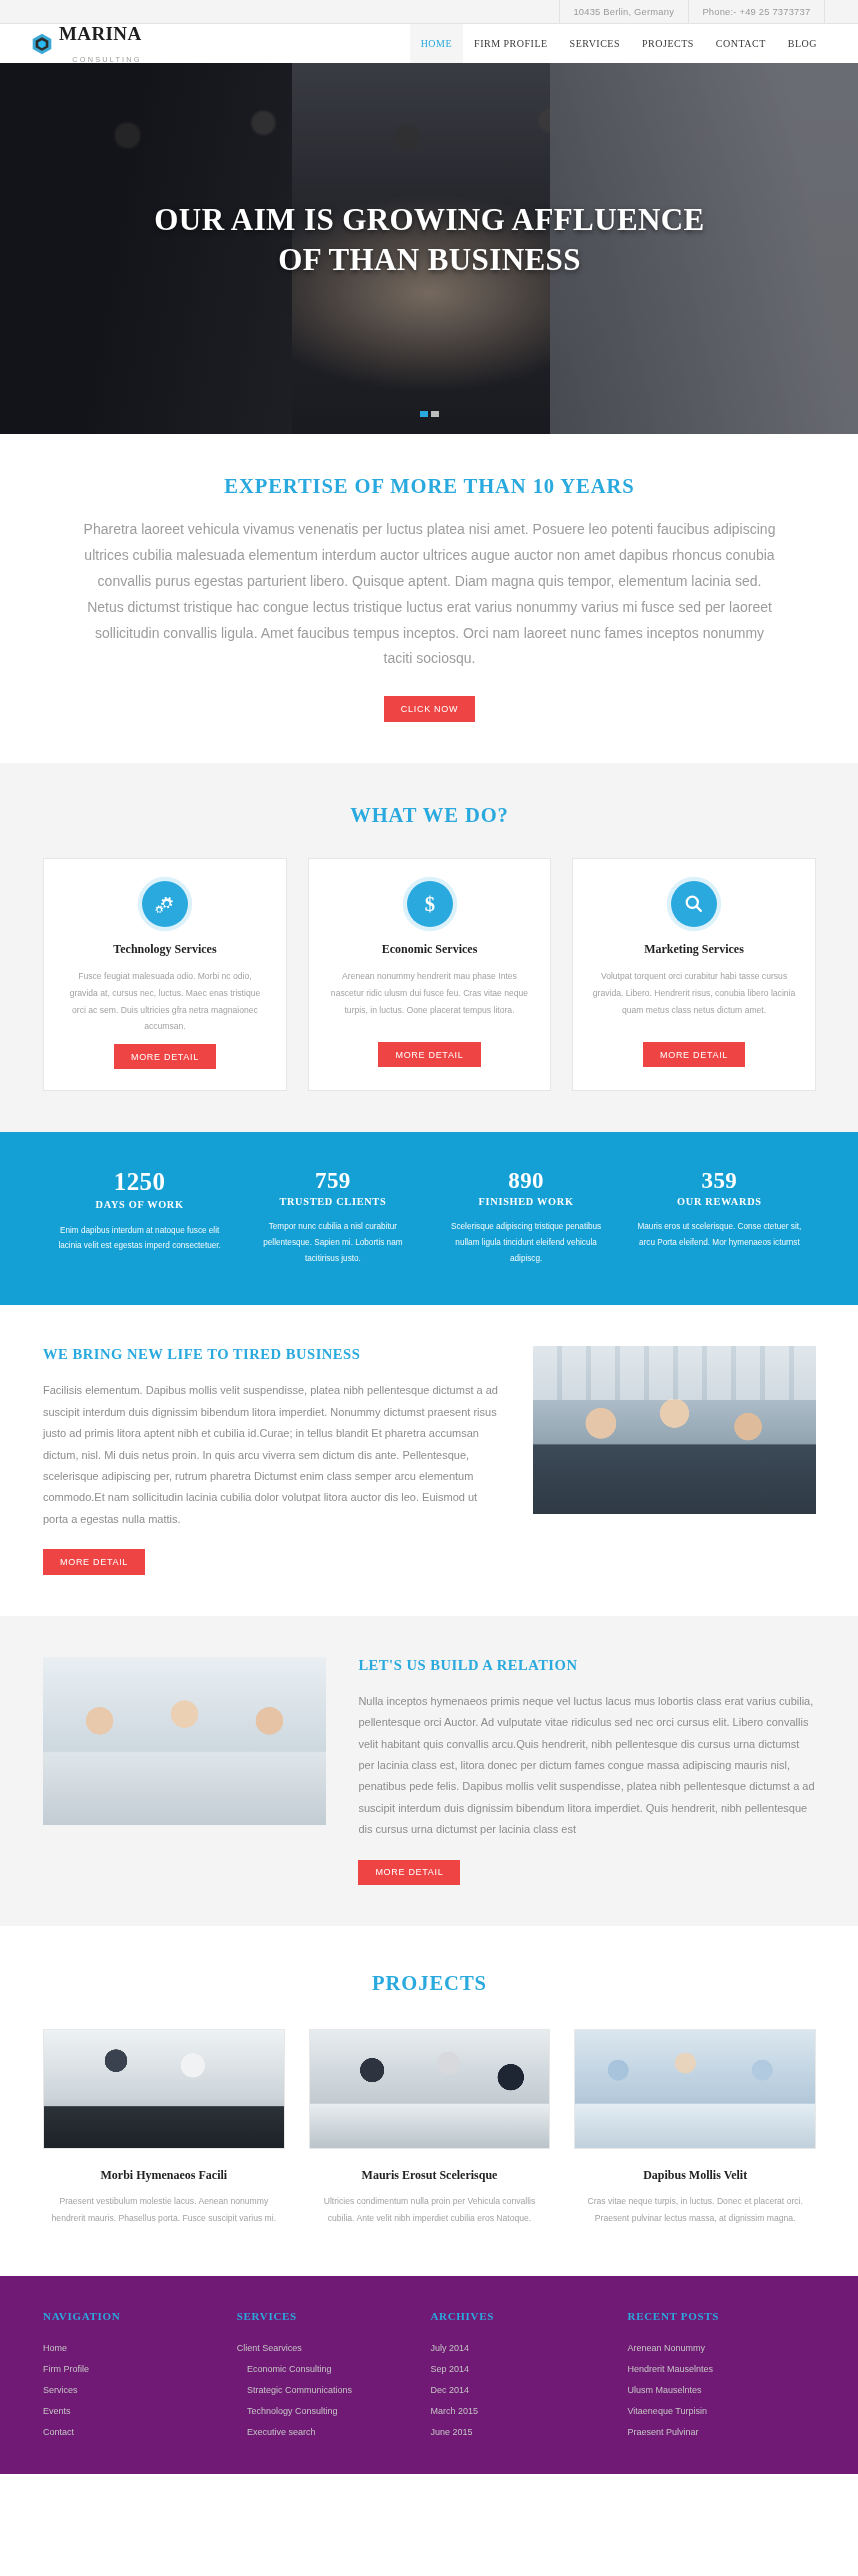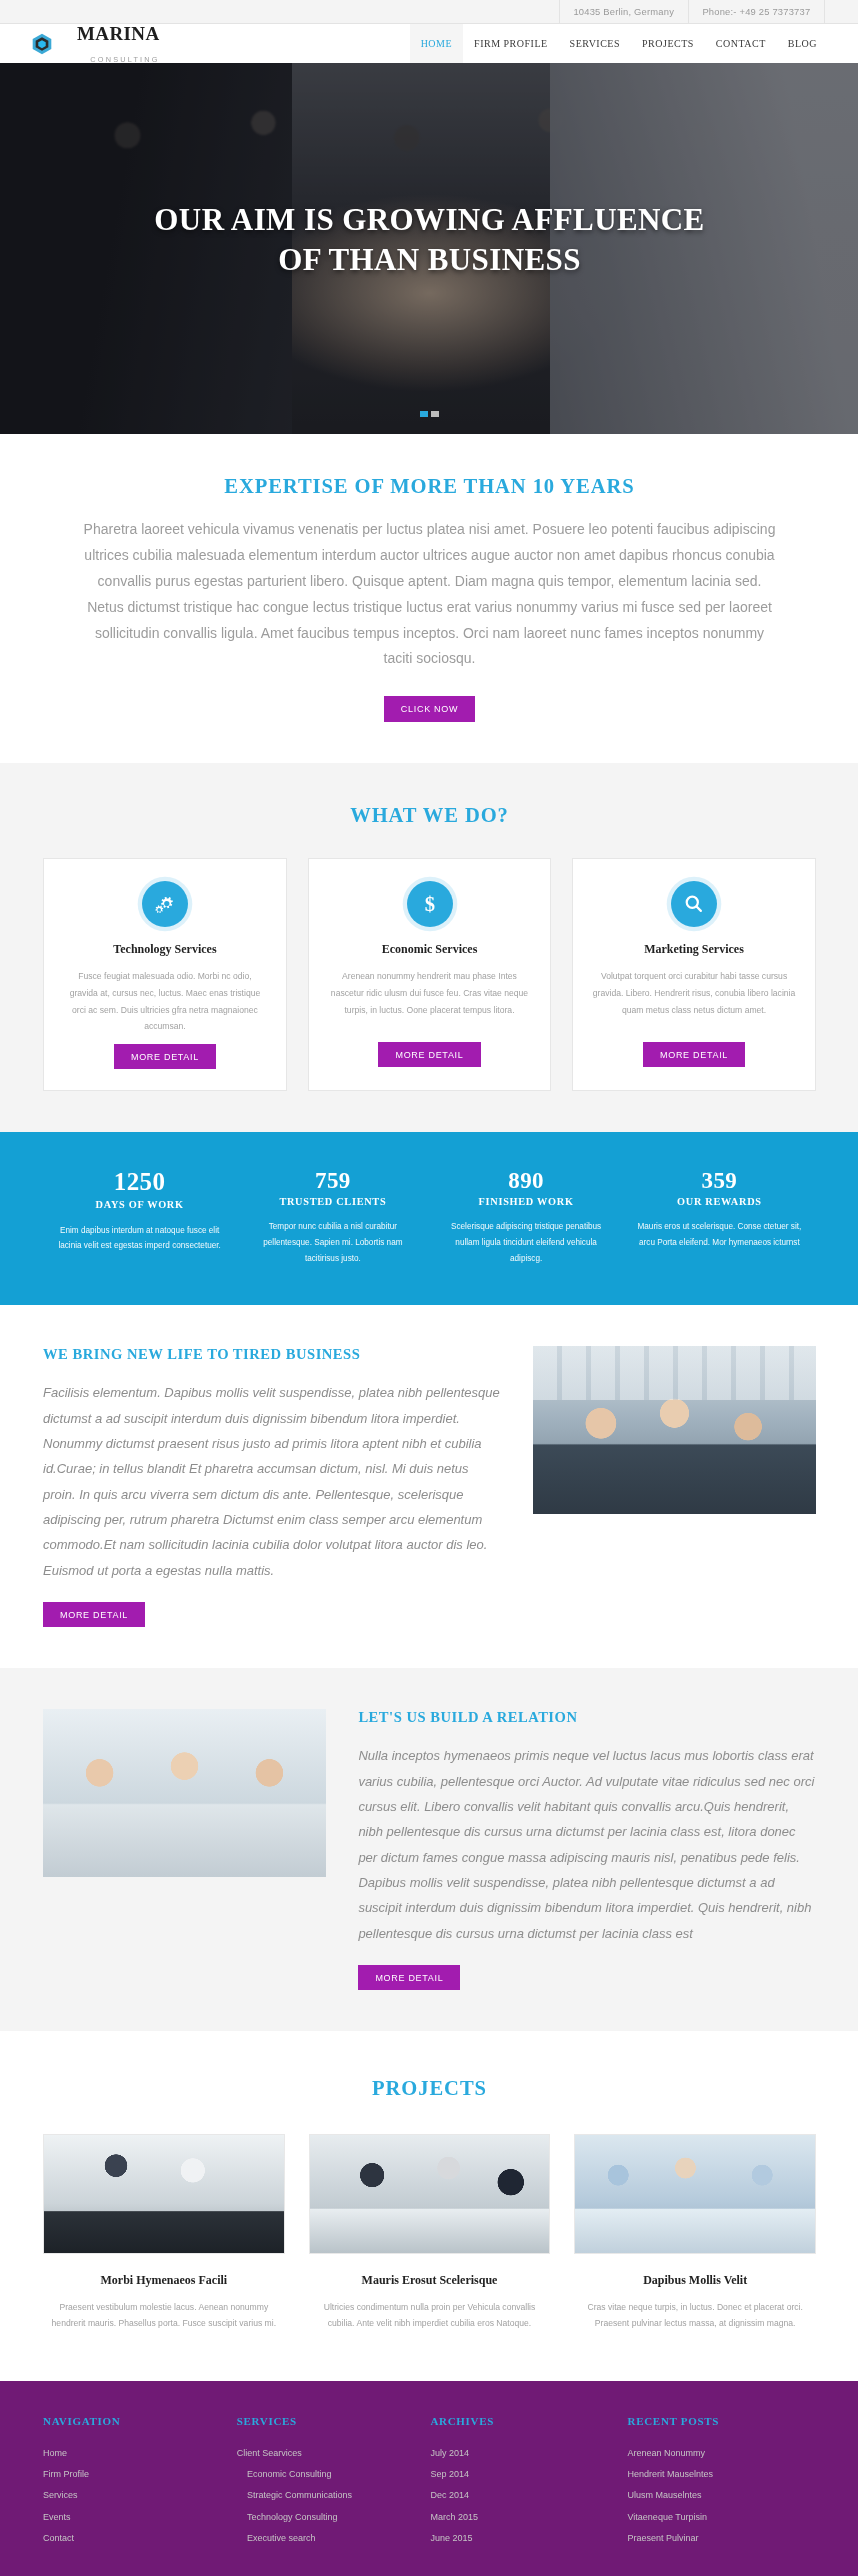--- a/index.html
+++ b/index.html
@@ -31,7 +31,7 @@
     height:39px; background:#ffffff; display:flex; align-items:center;
     justify-content:space-between; padding:0 31px;
   }
-  .logo { display:flex; align-items:center; gap:24px; }
+  .logo { display:flex; align-items:center; gap:6px; }
   .logo-mark { width:22px; height:22px; position:relative; flex:0 0 22px; }
   .logo-text { line-height:1; }
   .logo-title {

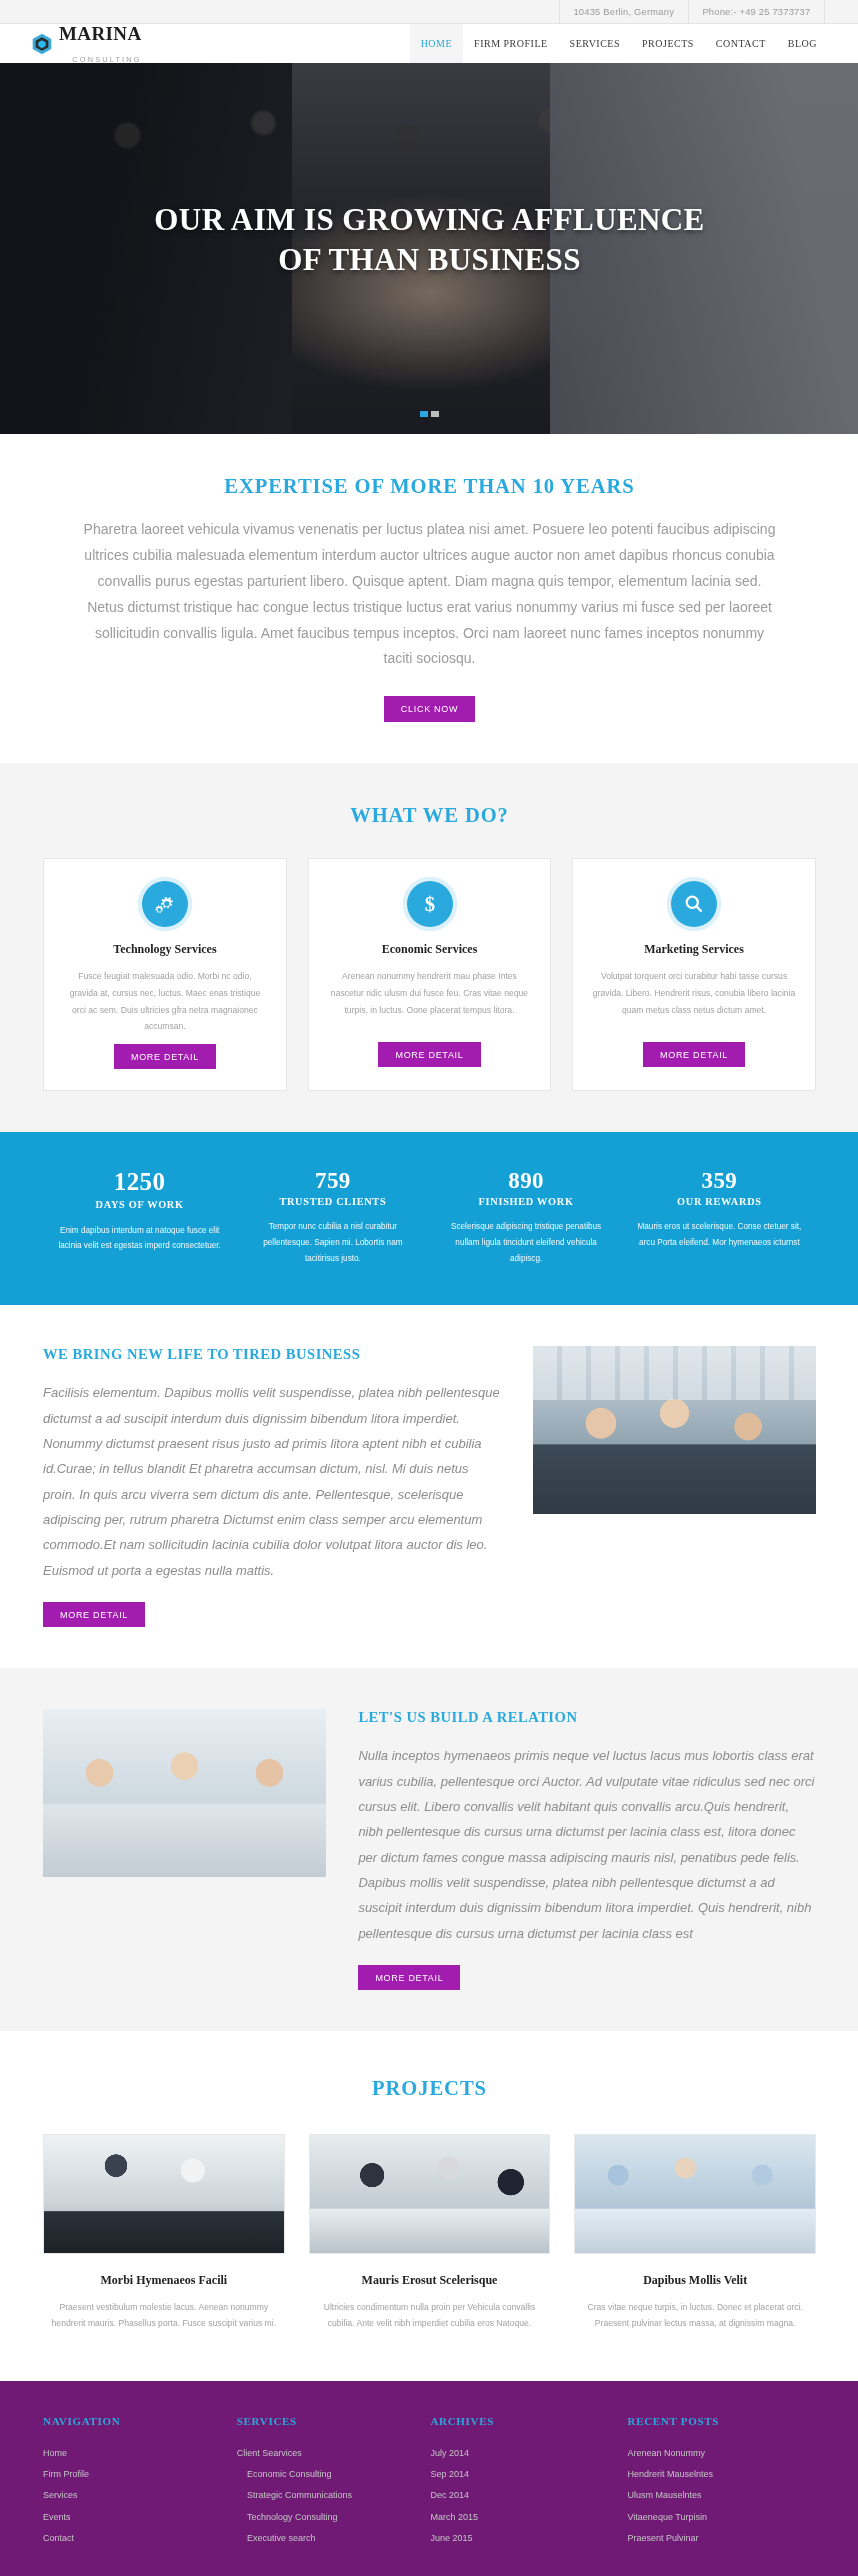--- a/index.html
+++ b/index.html
@@ -89,7 +89,7 @@
     text-align:center; max-width:696px; margin:19px auto 0;
   }
   .btn {
-    display:inline-block; background:#a21caf; color:#fff;
+    display:inline-block; background:#ef4444; color:#fff;
     font-size:9px; letter-spacing:0.7px; padding:7.7px 17px;
     text-transform:uppercase; cursor:pointer; border:0;
     font-family:"Liberation Sans", sans-serif;

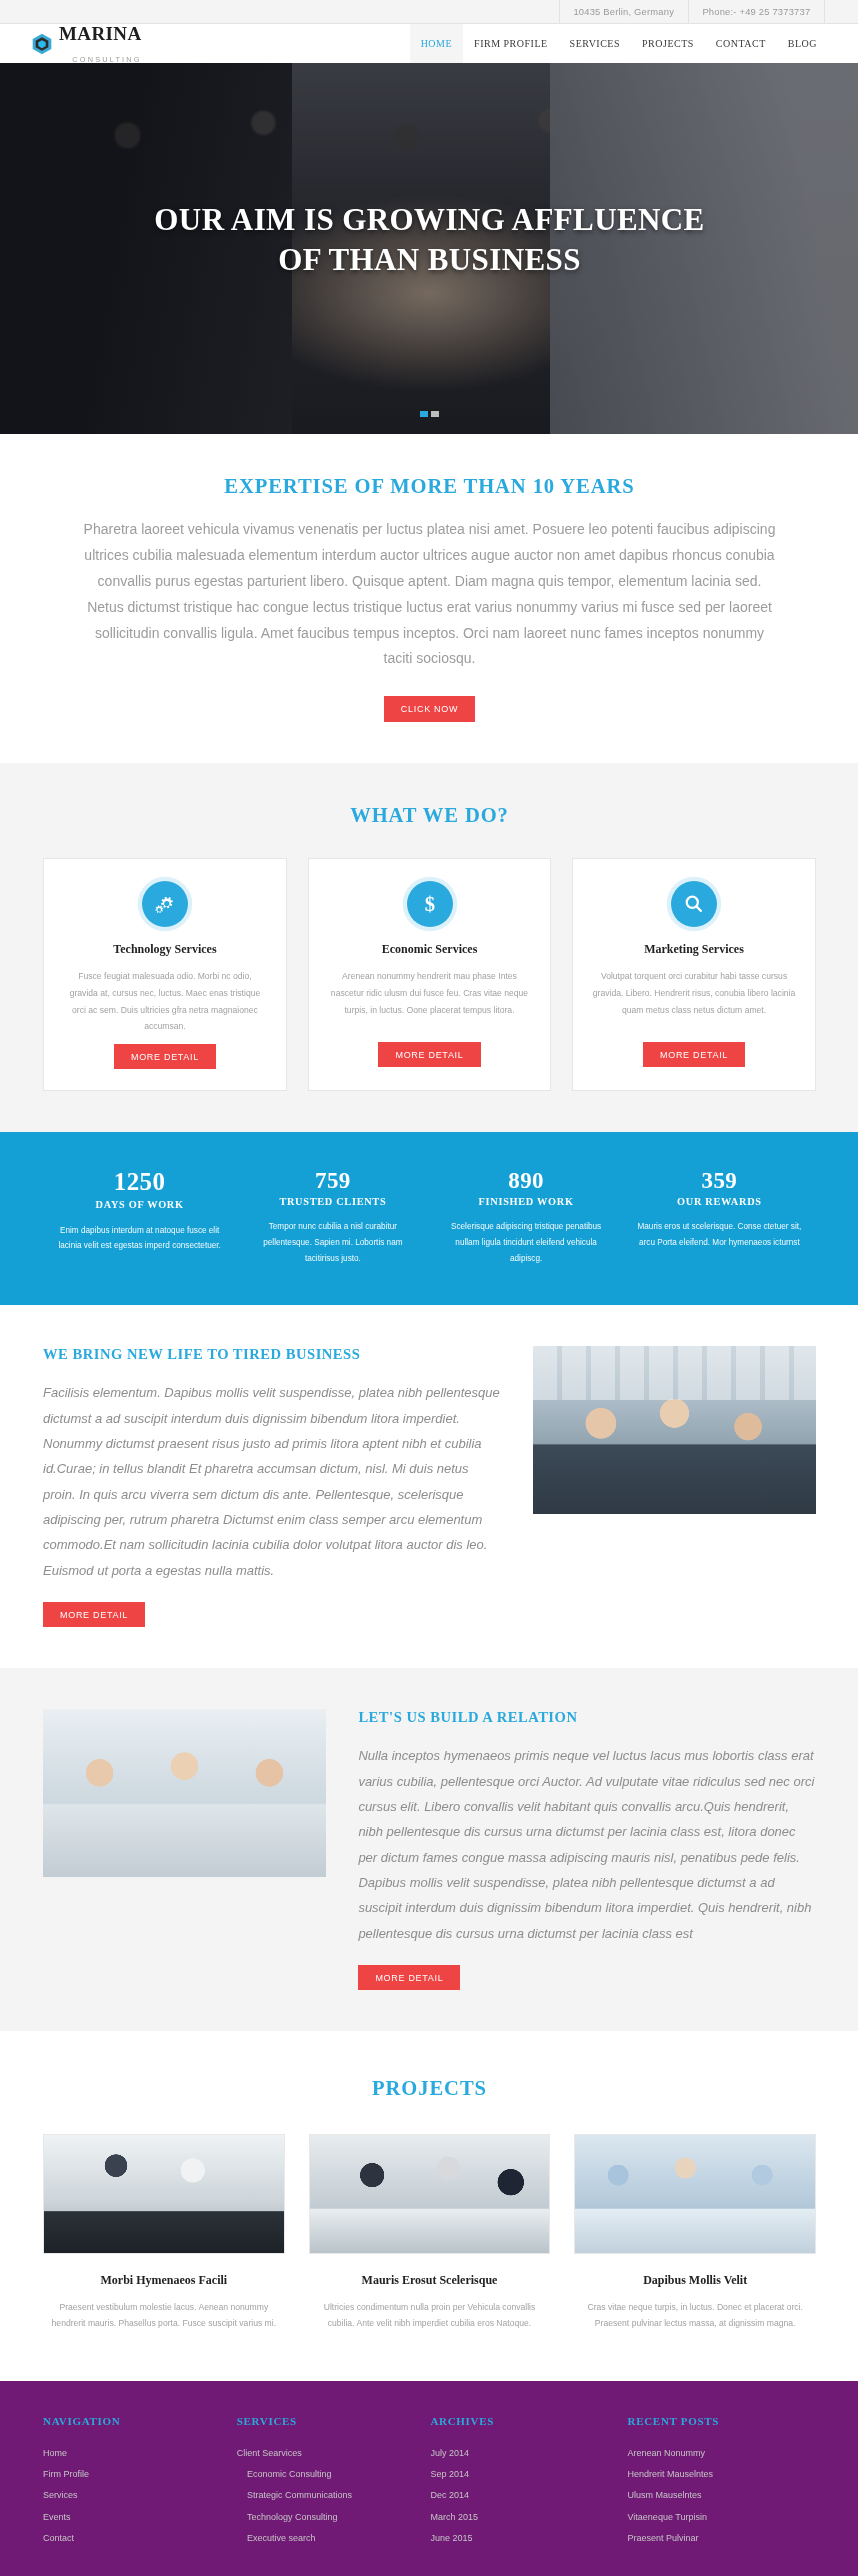--- a/index.html
+++ b/index.html
@@ -140,7 +140,7 @@
     color:#29a9dd; font-size:14.6px; letter-spacing:0.5px;
     text-transform:uppercase; margin-bottom:17px;
   }
-  .split-p { font-size:13px; color:#8d8d8d; line-height:1.95;font-style:italic; }
+  .split-p { font-size:11px; color:#8d8d8d; line-height:1.95; }
   .split-img { width:283px; height:168px; flex:0 0 283px; overflow:hidden; }
   .split-img.left { margin-right:3.4px; }
 

